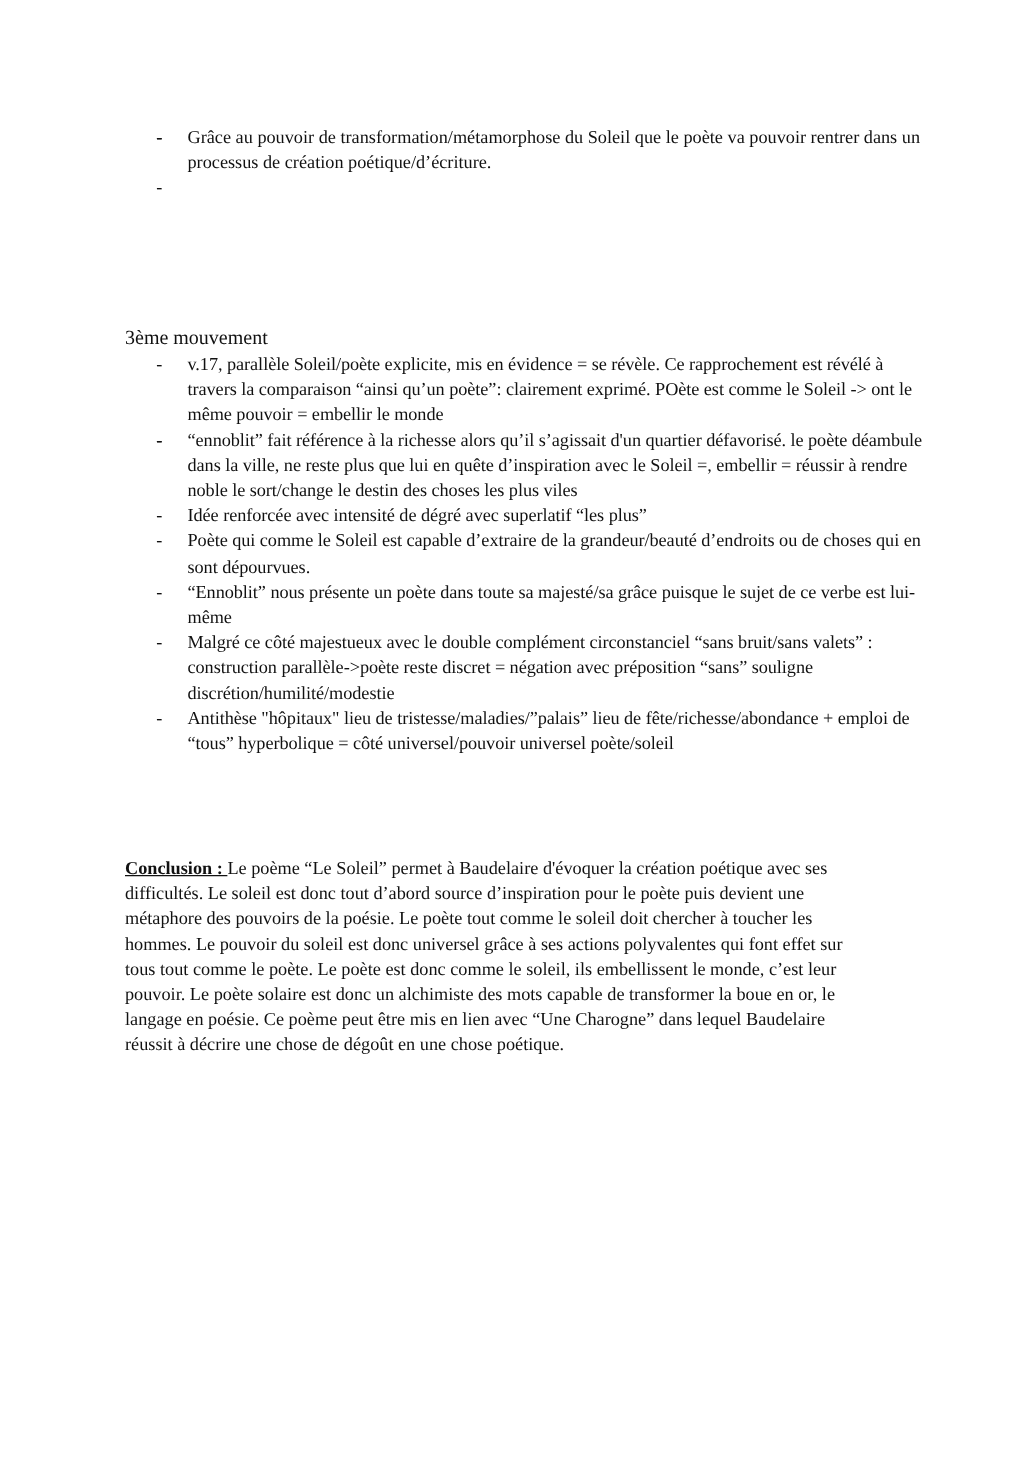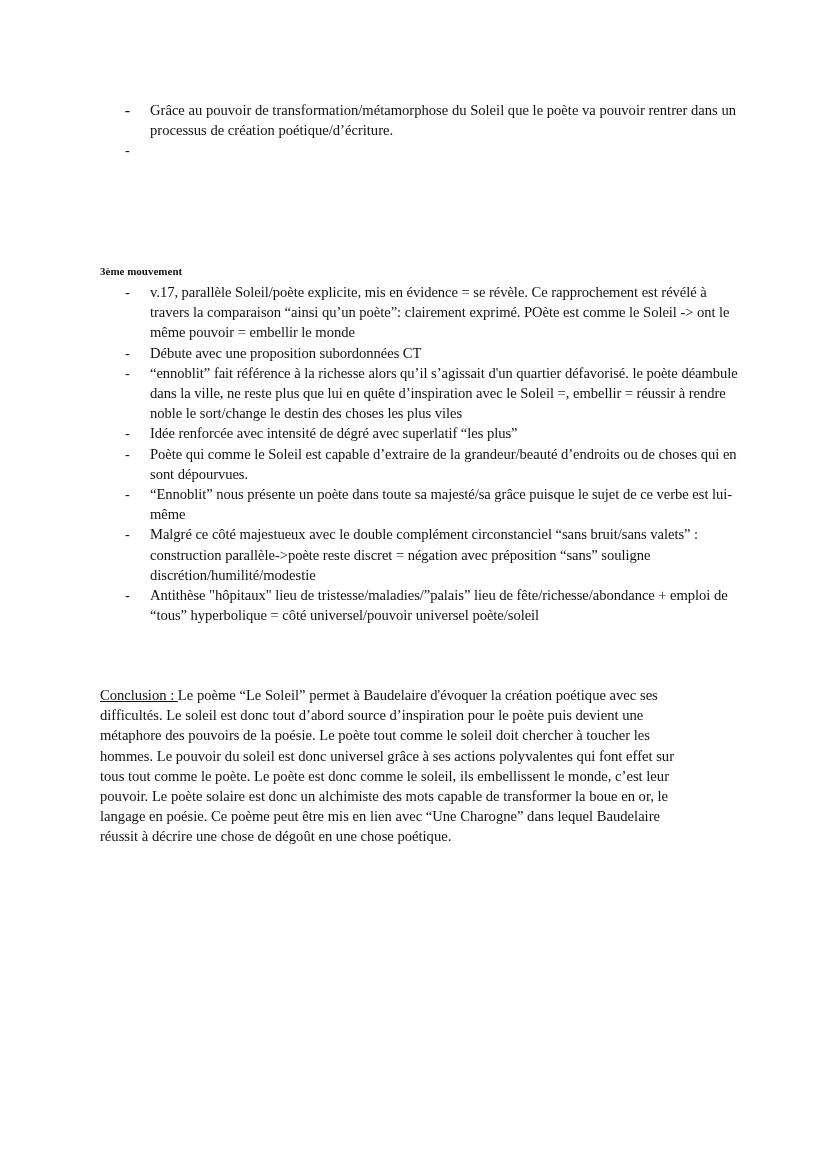--- a/index.html
+++ b/index.html
@@ -50,9 +50,9 @@
       position: absolute;
       left: 100px;
       top: 261px;
-      font-weight: bold;
+      font-weight: normal;
       margin: 0;
-      font-size: 11px;
+      font-size: 16px;
     }
     .list-b {
       left: 100px;

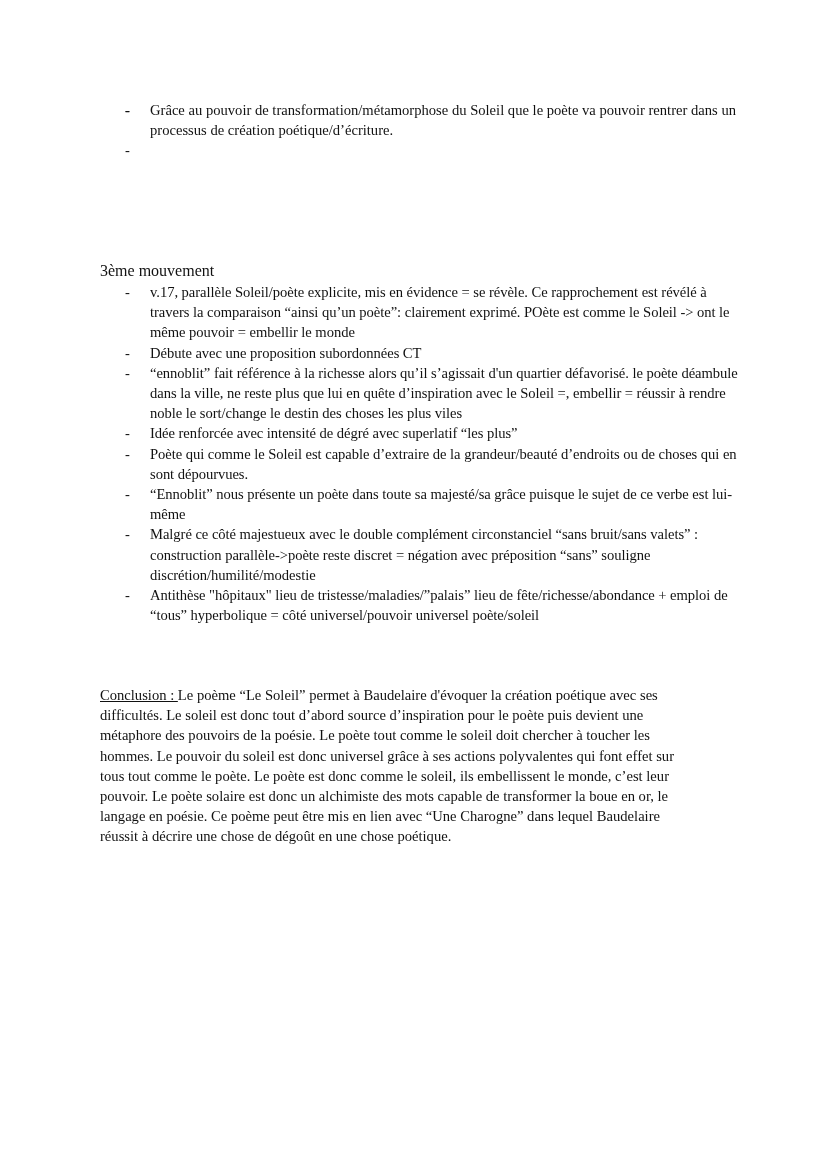--- a/index.html
+++ b/index.html
@@ -101,7 +101,6 @@
     </li>
     <li class="bullet-item">
       <span class="bullet-dash">-</span>
-      <span>Débute avec une proposition subordonnées CT</span>
     </li>
     <li class="bullet-item">
       <span class="bullet-dash">-</span>

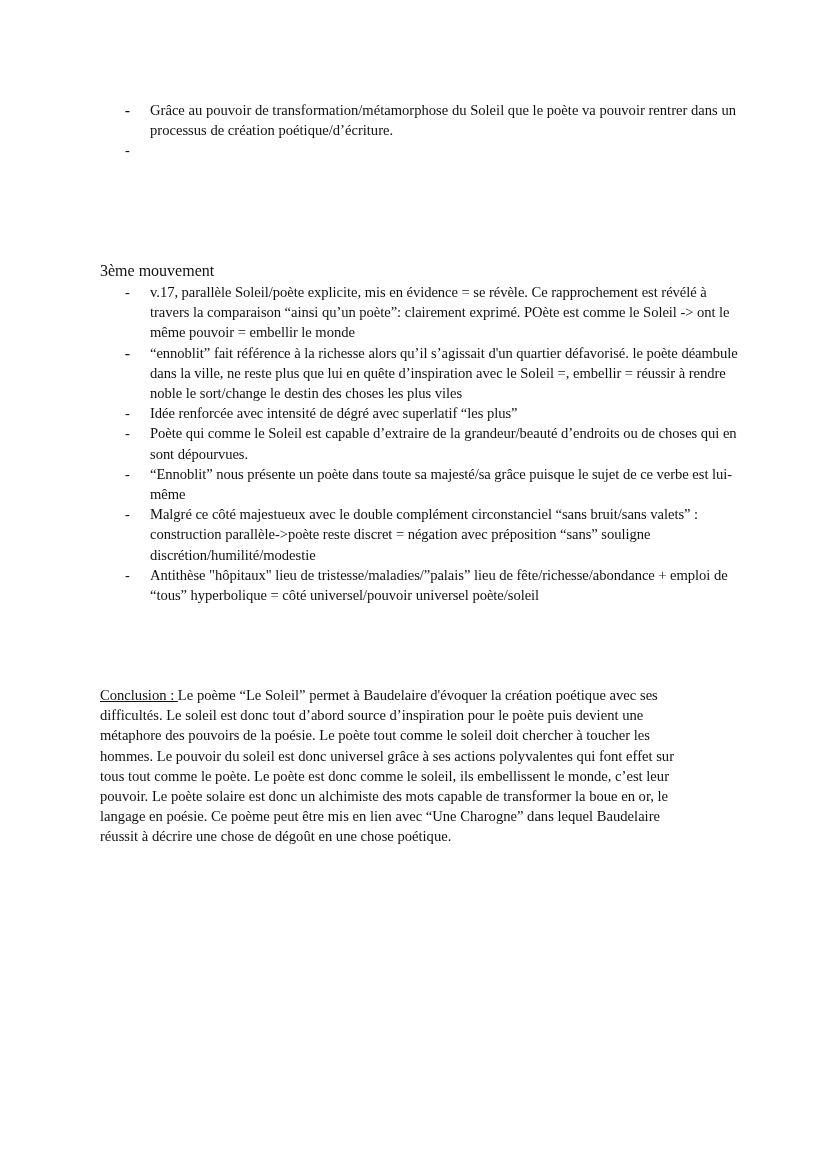--- a/index.html
+++ b/index.html
@@ -70,7 +70,7 @@
       margin: 0;
     }
     .conclusion-label {
-      font-weight: normal;
+      font-weight: bold;
       text-decoration: underline;
     }
   </style>

